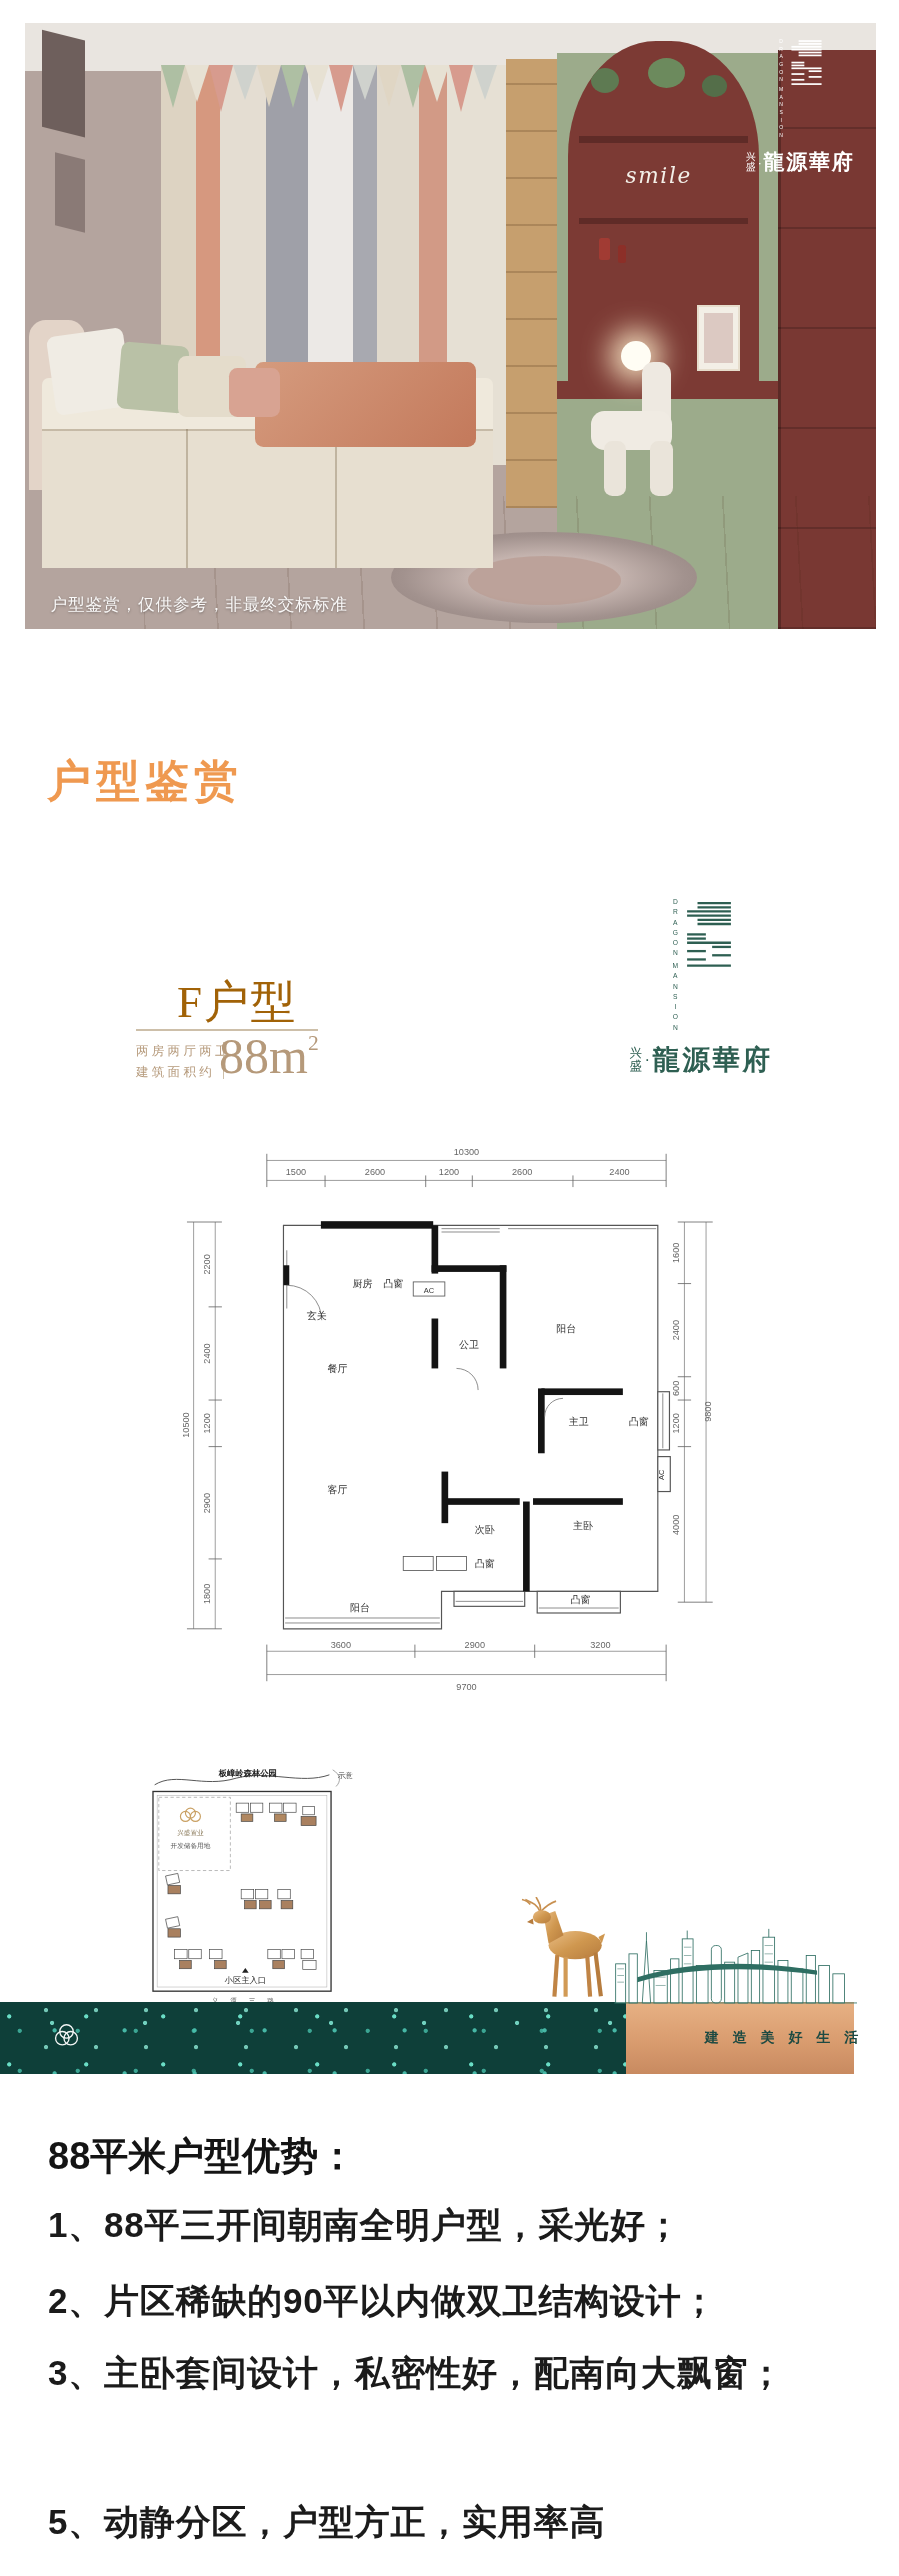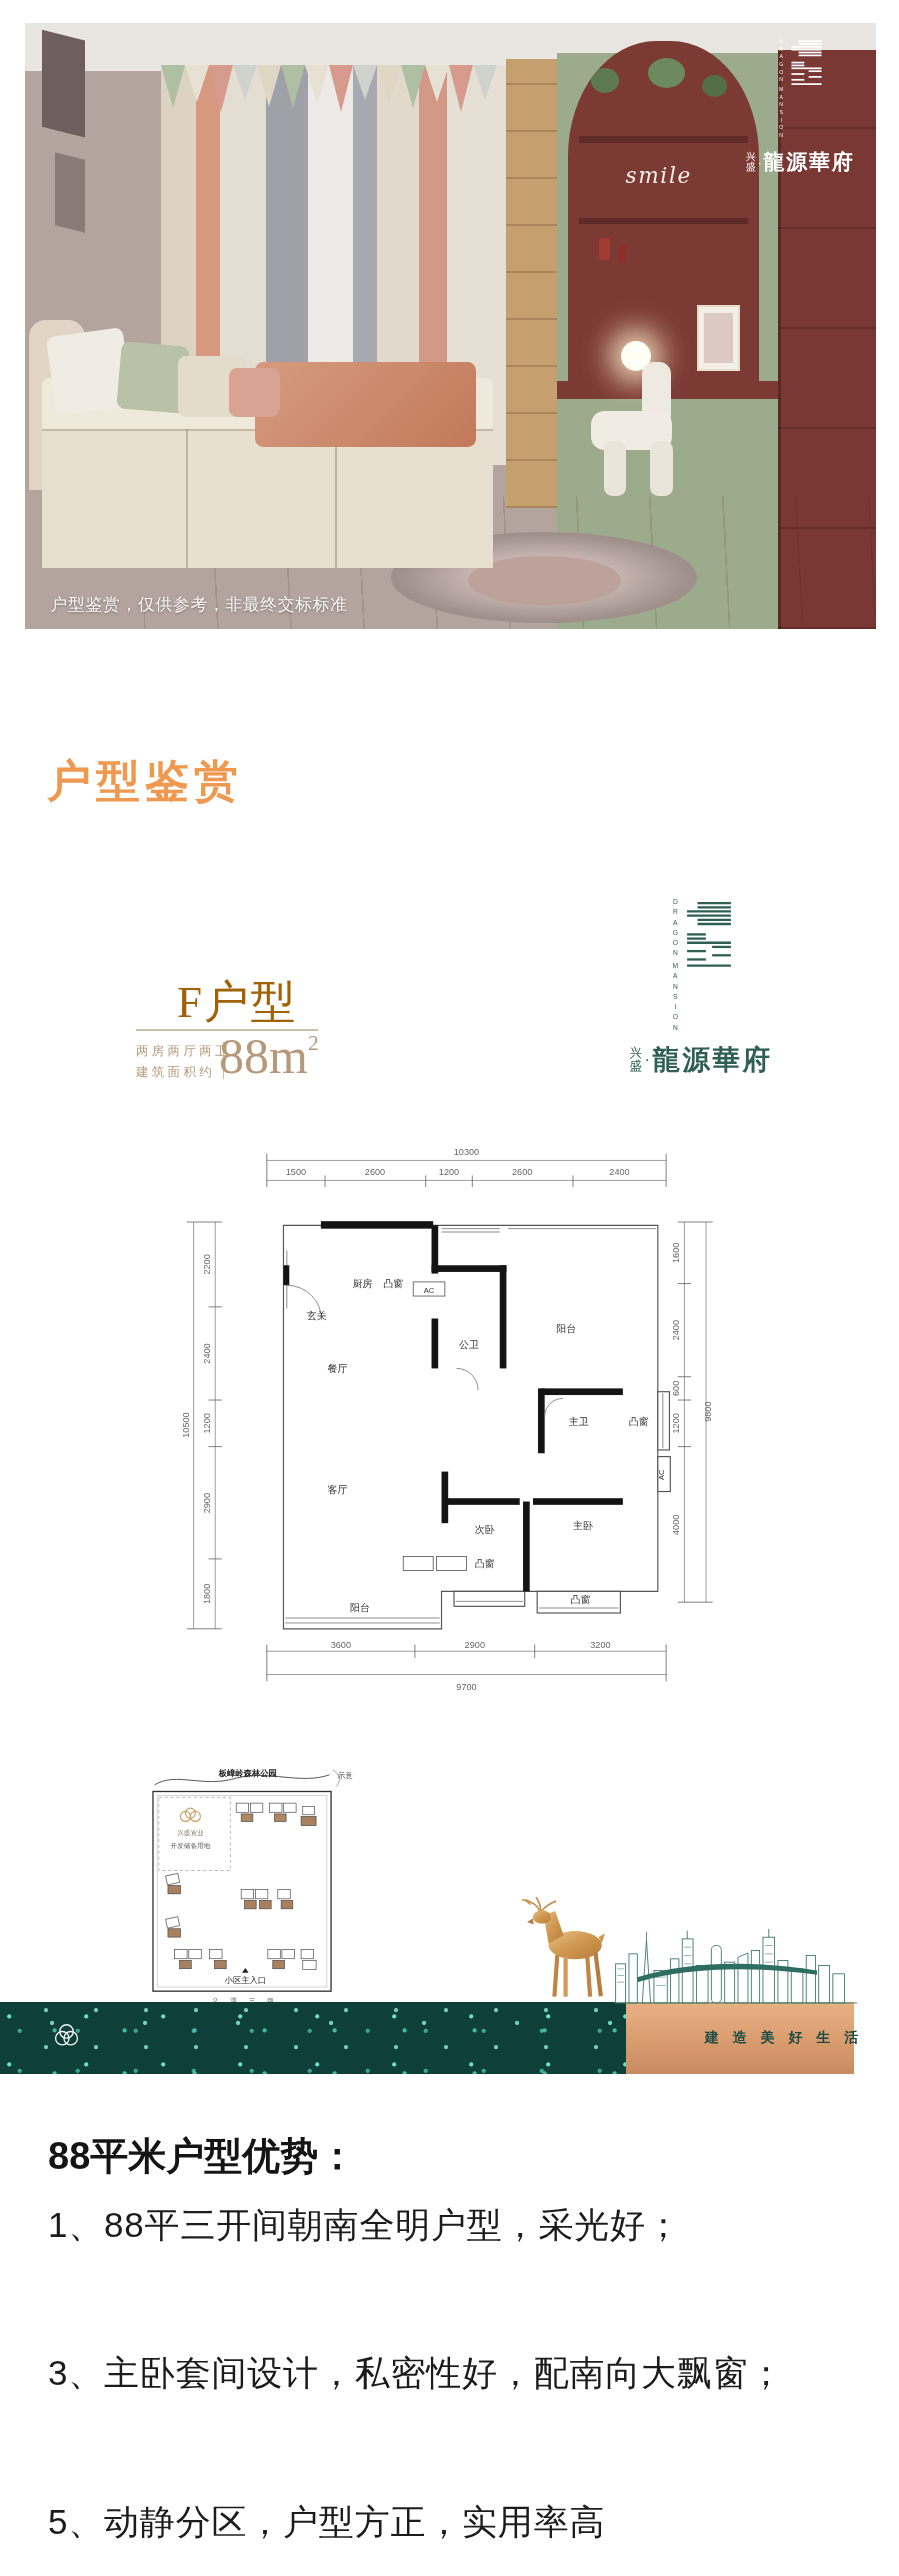--- a/index.html
+++ b/index.html
@@ -107,7 +107,7 @@
   .knot{position:absolute;left:48px;top:2018px;}
   
   .adv-head{position:absolute;left:48px;top:2131px;font-size:38px;font-weight:bold;color:#141414;}
-  .adv-item{position:absolute;left:48px;font-size:35px;color:#1b1b1b;letter-spacing:0.8px;}
+  .adv-item{position:absolute;left:48px;font-size:35px;color:#1b1b1b;letter-spacing:0.8px;font-weight:bold;}
 </style>
 </head>
 <body>

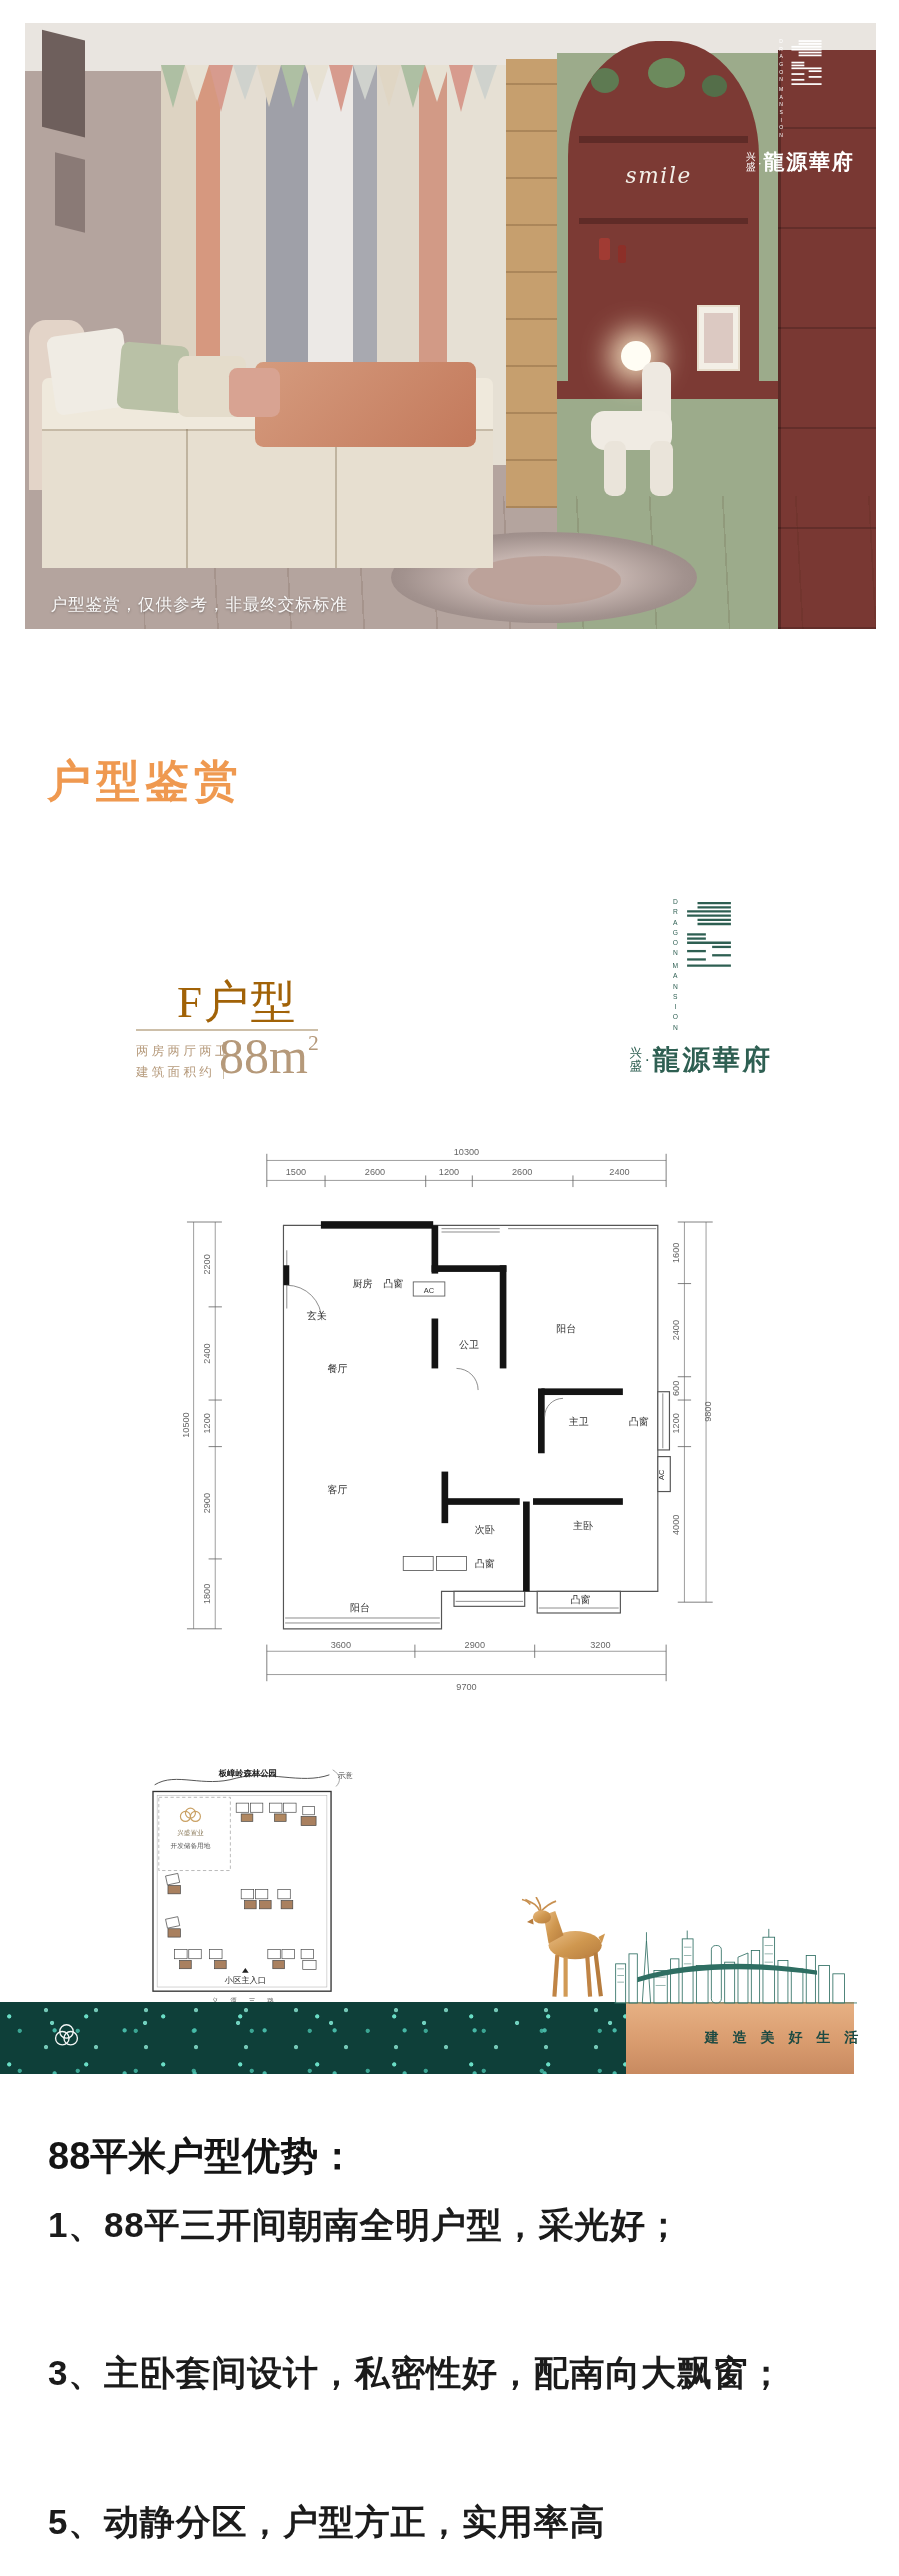--- a/index.html
+++ b/index.html
@@ -543,6 +543,7 @@
 
   <div class="adv-head">88平米户型优势：</div>
   <div class="adv-item" style="top:2202px;">1、88平三开间朝南全明户型，采光好；</div>
+  <div class="adv-item" style="top:2278px;">2、片区稀缺的90平以内做双卫结构设计；</div>
   <div class="adv-item" style="top:2350px;">3、主卧套间设计，私密性好，配南向大飘窗；</div>
   <div class="adv-item" style="top:2499px;">5、动静分区，户型方正，实用率高</div>
 

